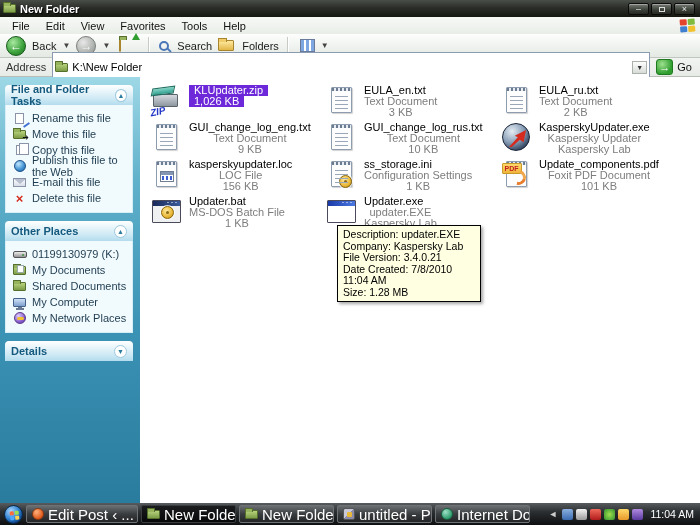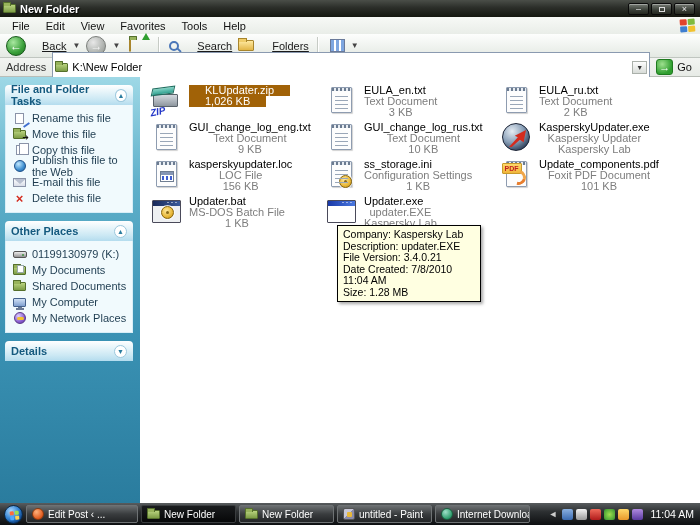--- a/index.html
+++ b/index.html
@@ -42,7 +42,7 @@
     color:#fff; font-size:12px; font-weight:bold; }
   .back-circle { background:radial-gradient(circle at 35% 30%,#a8e8a0,#3aa03a 60%,#1c6f1c); border:1px solid #17591a; }
   .fwd-circle { background:radial-gradient(circle at 35% 30%,#e8e8e8,#b0b4b0 60%,#8a8e8a); border:1px solid #7a7e7a; color:#f4f4f4; }
-  .tb-label { color:#1a1a1a; margin-left:12px;text-decoration:underline; }
+  .tb-label { color:#1a1a1a; margin-left:2px; }
   .caret { font-size:8px; color:#444; margin:0 2px; }
   .tsep { width:1px; height:18px; background:#c6cbc5; margin:0 4px; box-shadow:1px 0 0 #fff; }
   .up-folder { position:relative; width:18px; height:13px; margin:0 3px; }

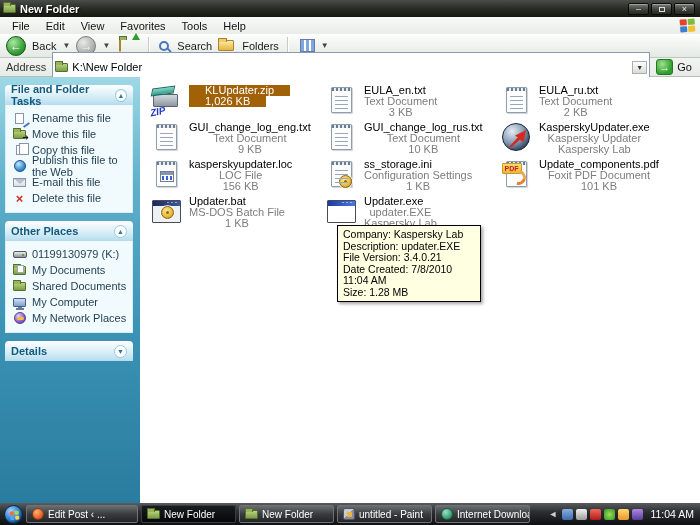--- a/index.html
+++ b/index.html
@@ -117,7 +117,7 @@
   .ftext { padding-top:1px; line-height:11px; }
   .fname { color:#000; }
   .fsub { color:#7d7d7d;text-align:center; }
-  .hl { background:#a16207; color:#fff; display:inline-block; padding:0 16px; }
+  .hl { background:#6d28d9; color:#fff; display:inline-block; padding:0 5px; }
 
   
   .pg { width:21px; height:26px; background:#fdfdfd; border:1px solid #8e9cb0; border-radius:1px;

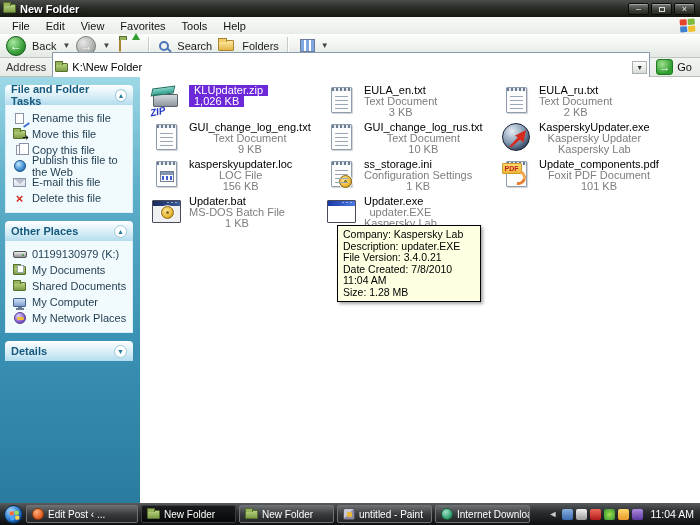--- a/index.html
+++ b/index.html
@@ -500,8 +500,8 @@
       </div>
 
       <div class="tooltip" style="left:197px; top:148px;">
+        <div>Description: updater.EXE</div>
         <div>Company: Kaspersky Lab</div>
-        <div>Description: updater.EXE</div>
         <div>File Version: 3.4.0.21</div>
         <div>Date Created: 7/8/2010 11:04 AM</div>
         <div>Size: 1.28 MB</div>

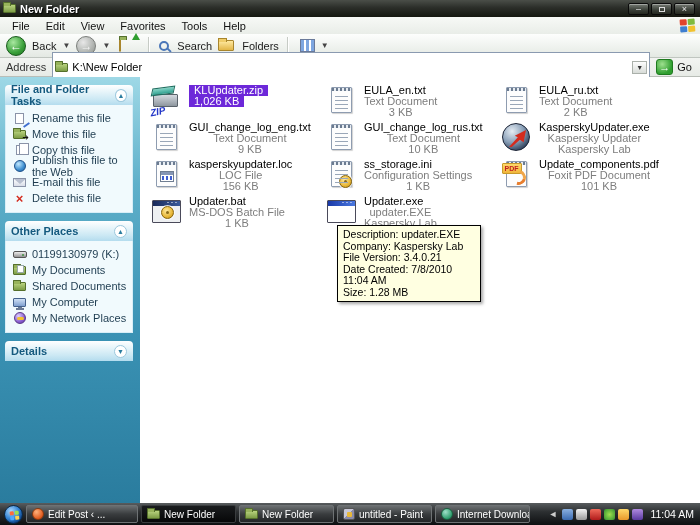--- a/index.html
+++ b/index.html
@@ -181,7 +181,7 @@
   .start-orb .flag i:nth-child(3){background:#4fa8ff;} .start-orb .flag i:nth-child(4){background:#ffd24f;}
   .task-btn { height:18px; width:95px; border-radius:2px; border:1px solid #6e7274;
     background:linear-gradient(#6a6e70,#3a3d3f 50%,#222426); color:#fff; display:flex; align-items:center;
-    gap:4px; padding:0 5px; font-size:10px; white-space:nowrap; overflow:hidden; }
+    gap:4px; padding:0 5px; font-size:15px; white-space:nowrap; overflow:hidden; }
   .task-btn.wide { width:112px; }
   .task-btn.active { background:linear-gradient(#1a1c1e,#060708); border-color:#3a3d3f; }
   .task-btn .folder { flex:0 0 13px; }

